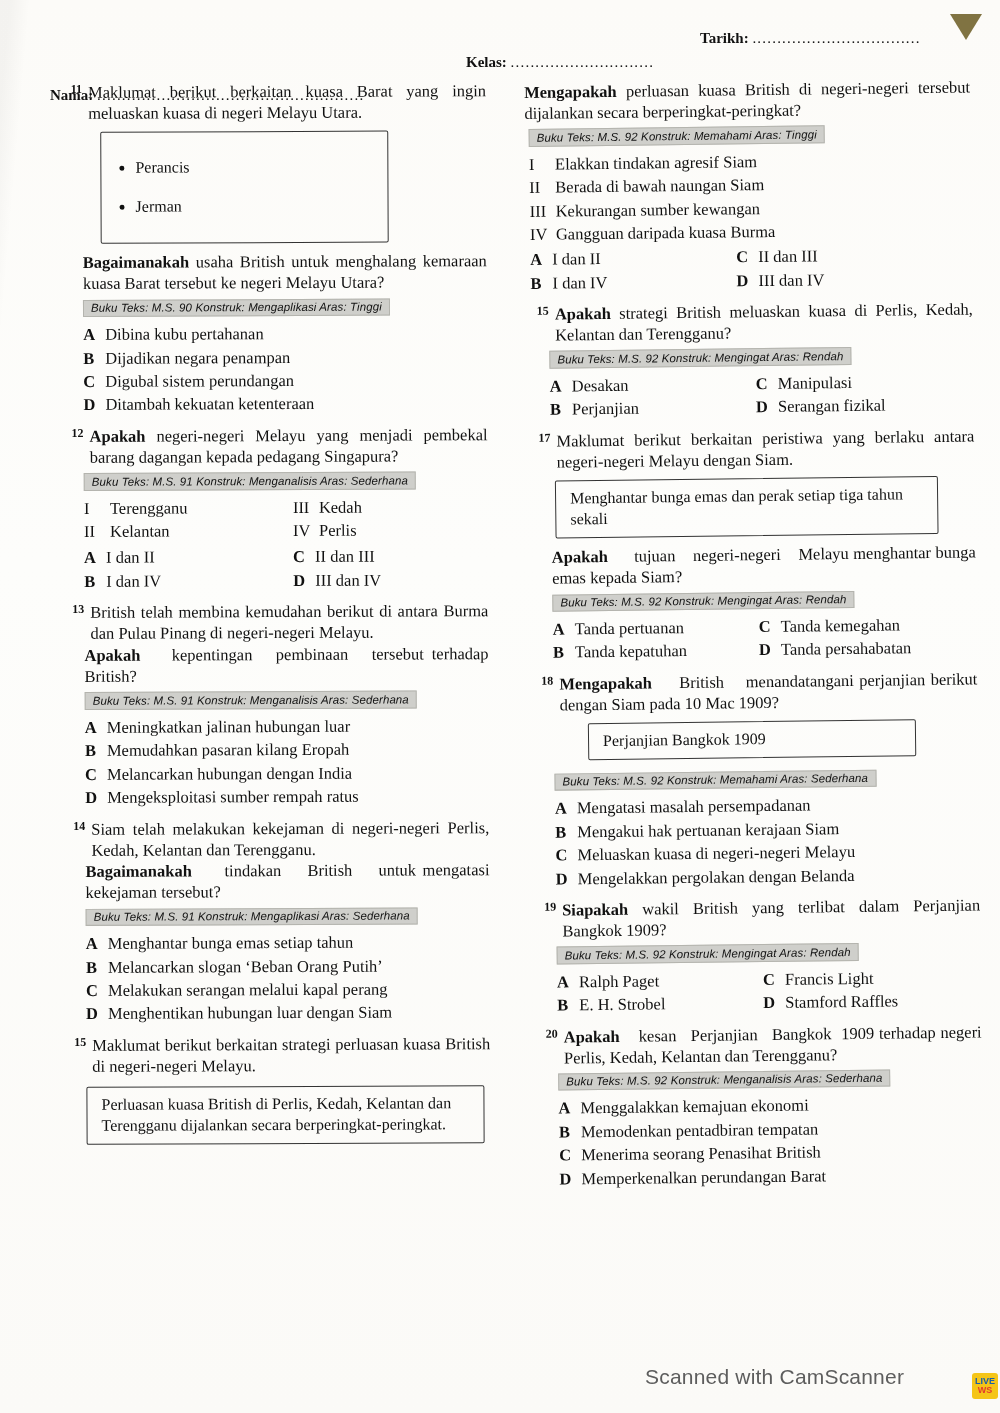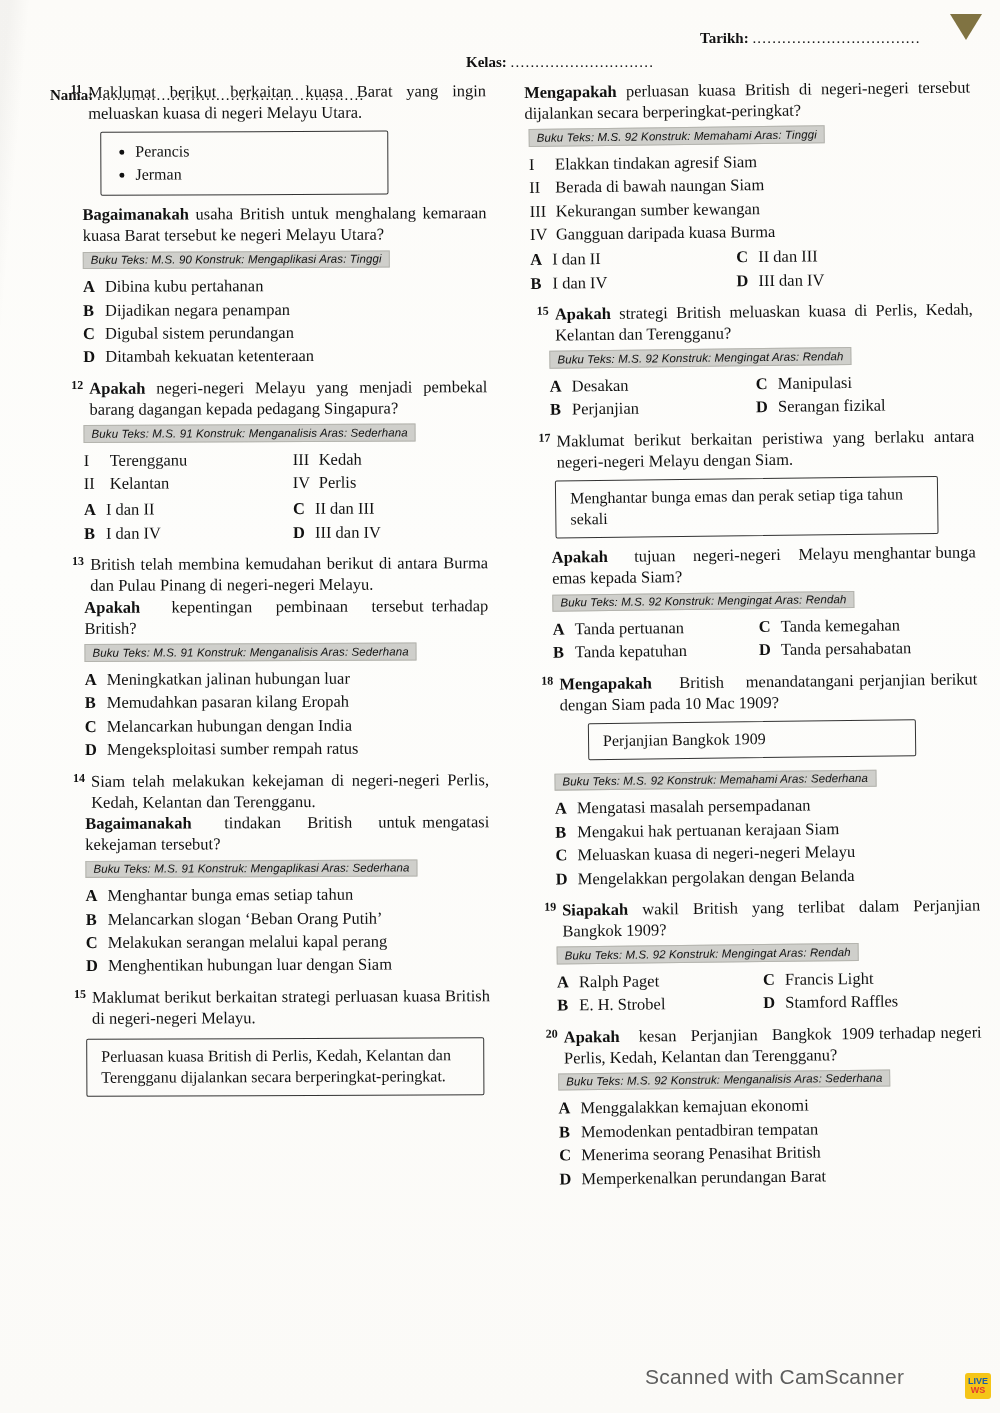--- a/index.html
+++ b/index.html
@@ -52,7 +52,7 @@
   .boxq.wide3 { width:300px; margin-left:60px;}
   .boxq.left { margin-left:26px; width:370px; }
   ul.bul { margin:0; padding-left:20px; }
-  ul.bul li { margin:2px 0; }
+  ul.bul li { margin:18px 0; }
 
   .afterbox { font-size:16.5px; line-height:1.3; text-align:justify; margin-left:26px;}
 

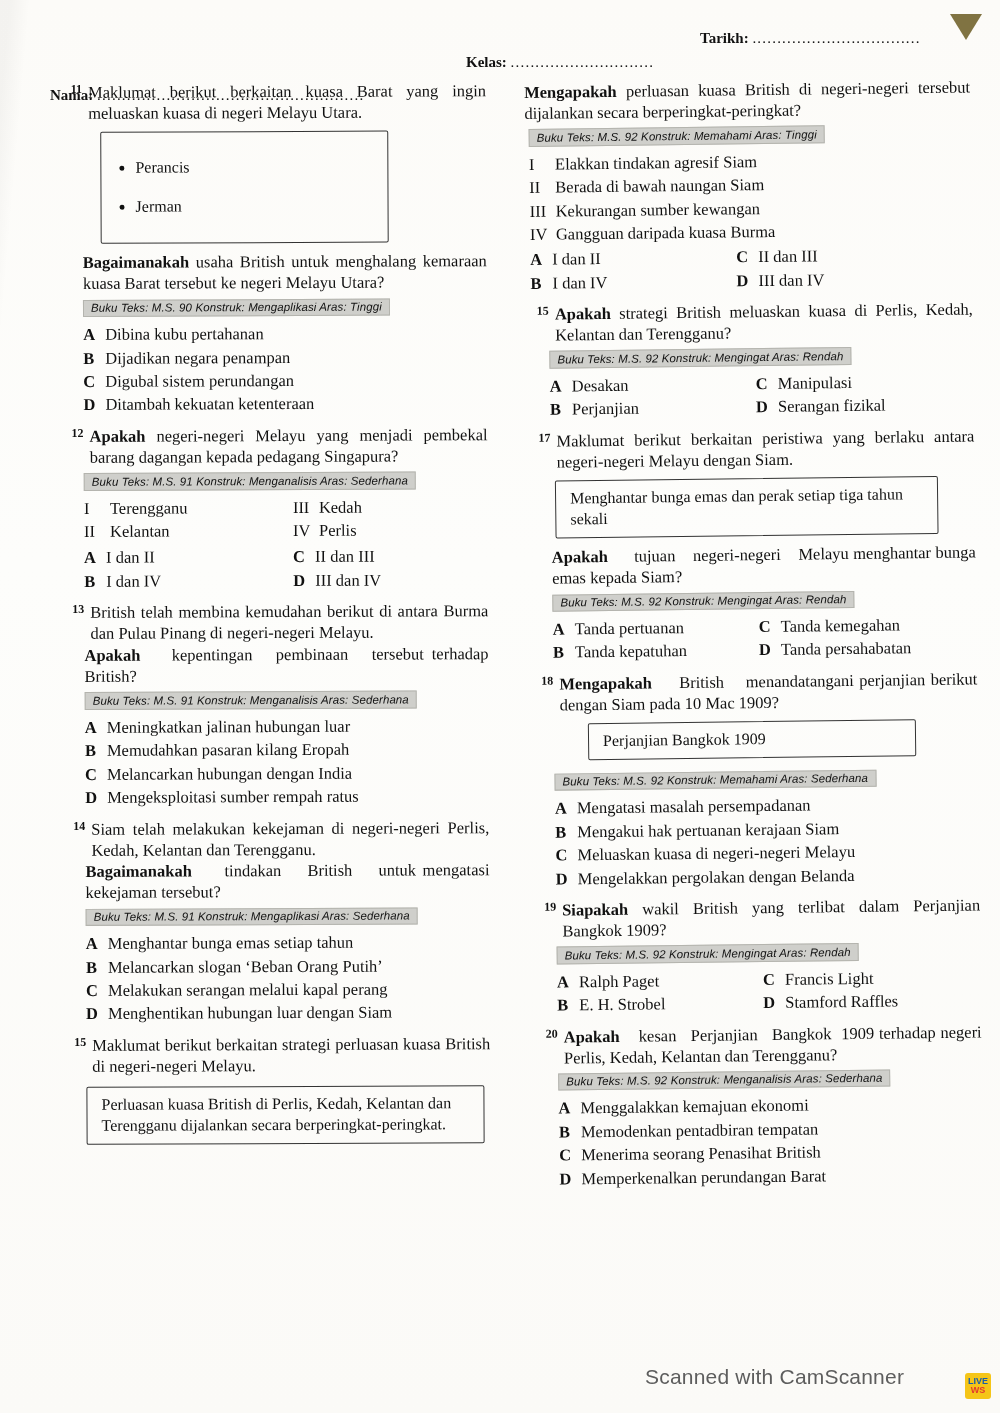--- a/index.html
+++ b/index.html
@@ -88,7 +88,7 @@
     position:absolute; left:645px; bottom:24px;
   }
   .lw {
-    position:absolute; right:9px; bottom:14px;
+    position:absolute; right:2px; bottom:14px;
     display:flex; align-items:center; gap:5px;
   }
   .lw .mark {

